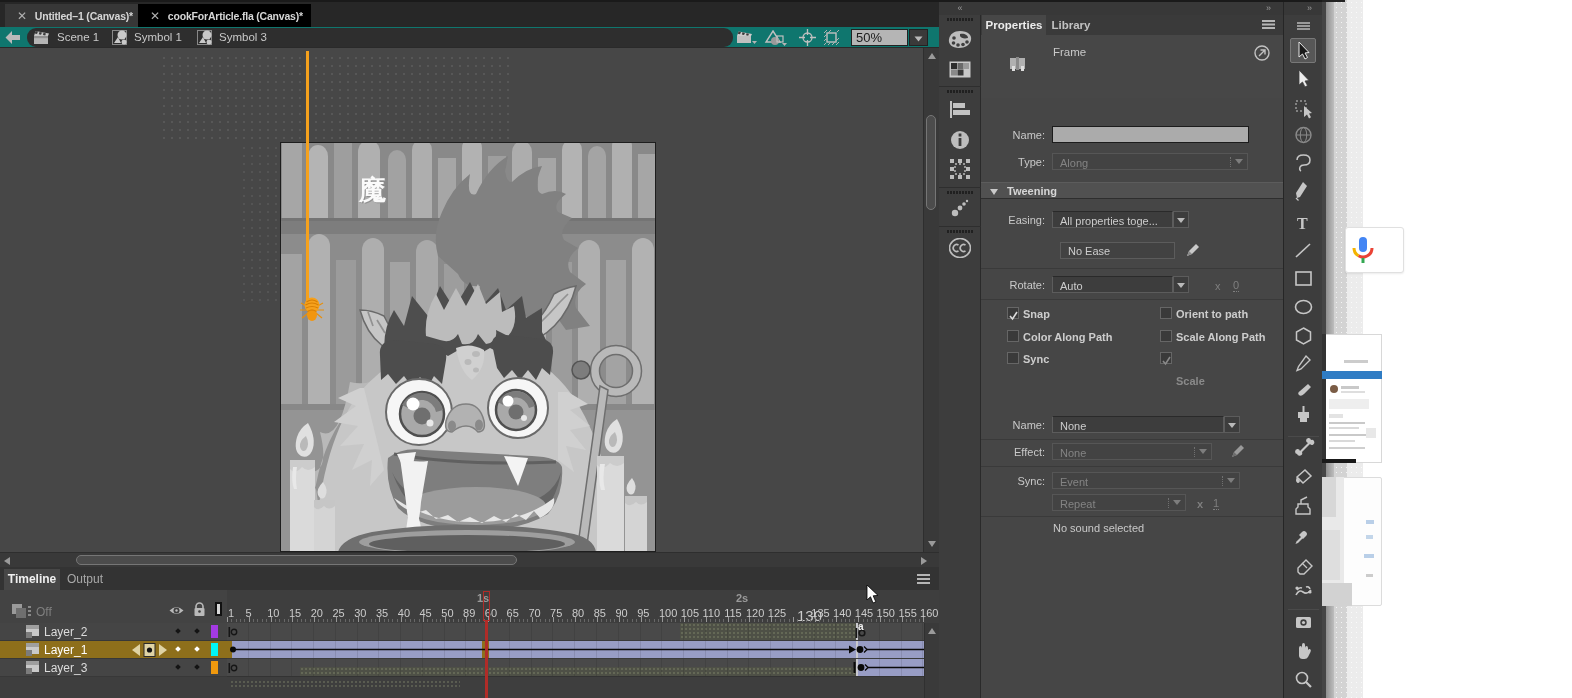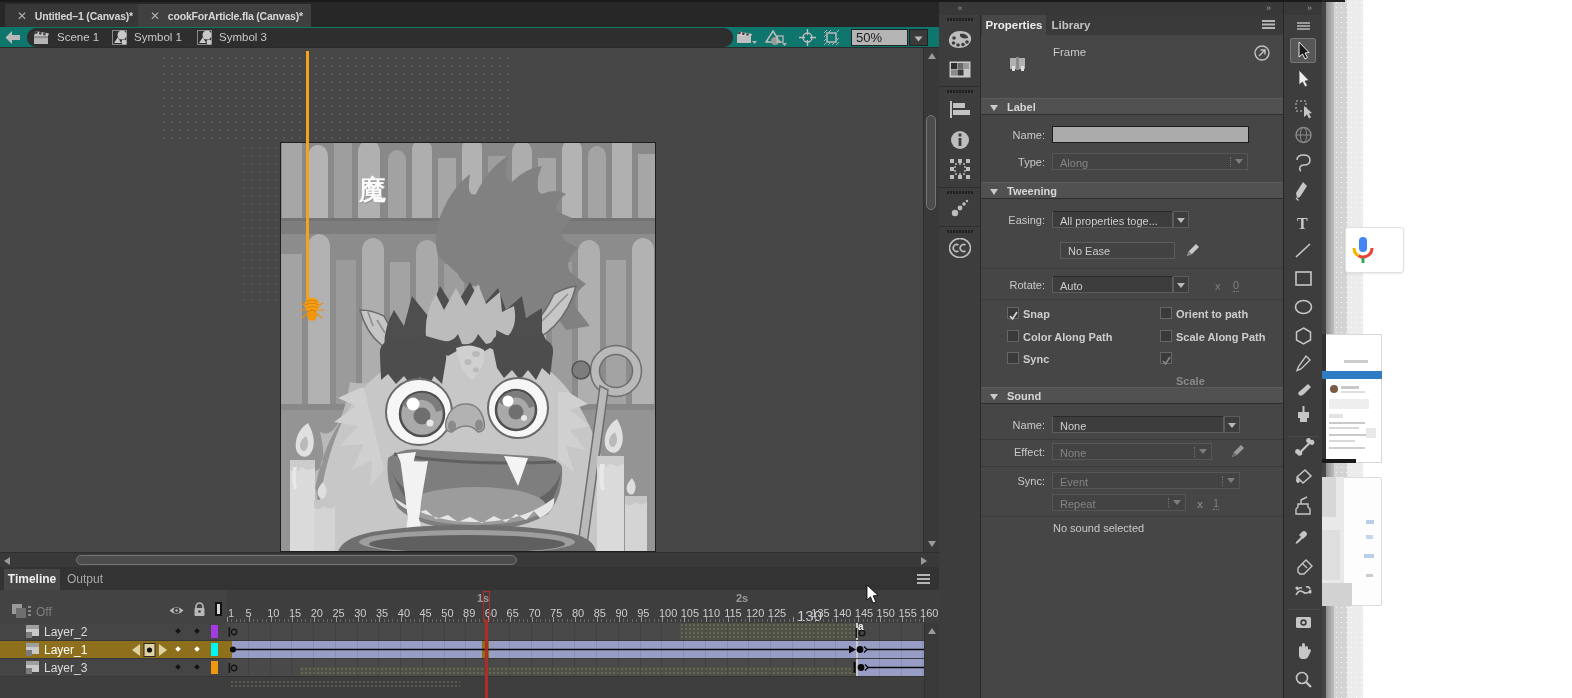--- a/index.html
+++ b/index.html
@@ -53,7 +53,7 @@
 <div id="app">
   <div id="tabbar" class="abs">
     <div class="doctab" style="left:5px; width:133px; background:#373737; padding-left:12px;"><span class="x">✕</span>Untitled–1 (Canvas)*</div>
-    <div class="doctab" style="left:138px; width:173px; background:#404040; padding-left:12px;"><span class="x">✕</span>cookForArticle.fla (Canvas)*</div>
+    <div class="doctab" style="left:138px; width:173px; background:#000000; padding-left:12px;"><span class="x">✕</span>cookForArticle.fla (Canvas)*</div>
   </div>
   <div id="editbar" class="abs">
 

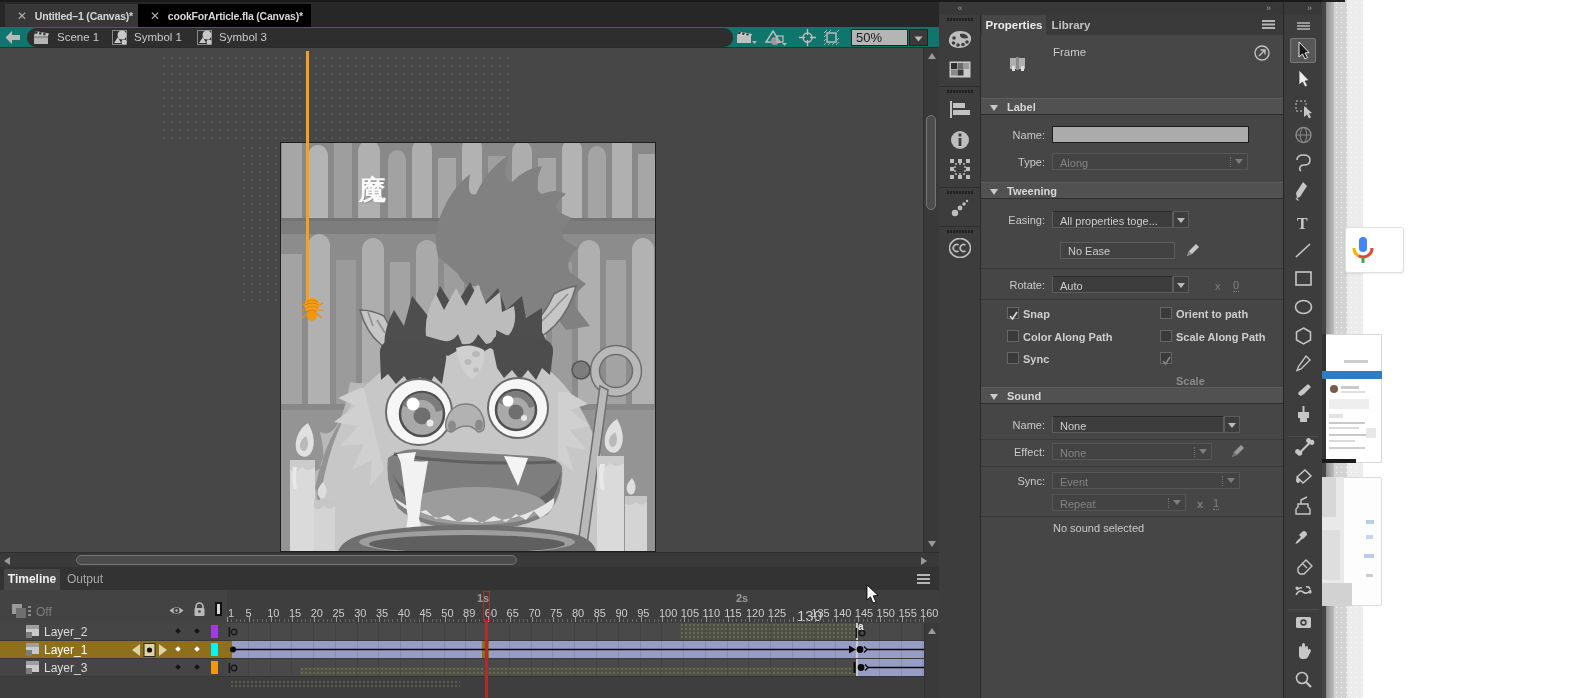--- a/index.html
+++ b/index.html
@@ -555,7 +555,6 @@
       <path d="M5 11 L10.5 5.5 M6.5 5 L11 5 L11 9.5" fill="none" stroke="#c2c2c2" stroke-width="1.4"></path>
     </svg>
 
-    <div class="abs sechead" style="top:96px;">Label</div>
     <div class="abs" style="left:20px; top:127px; width:44px; text-align:right; font-size:11px; color:#c9c9c9;">Name:</div>
     <div class="abs" style="left:71px; top:124px; width:197px; height:17px; background:#ababab; border:1.5px solid #1c1c1c;"></div>
     <div class="abs" style="left:20px; top:154px; width:44px; text-align:right; font-size:11px; color:#c9c9c9;">Type:</div>

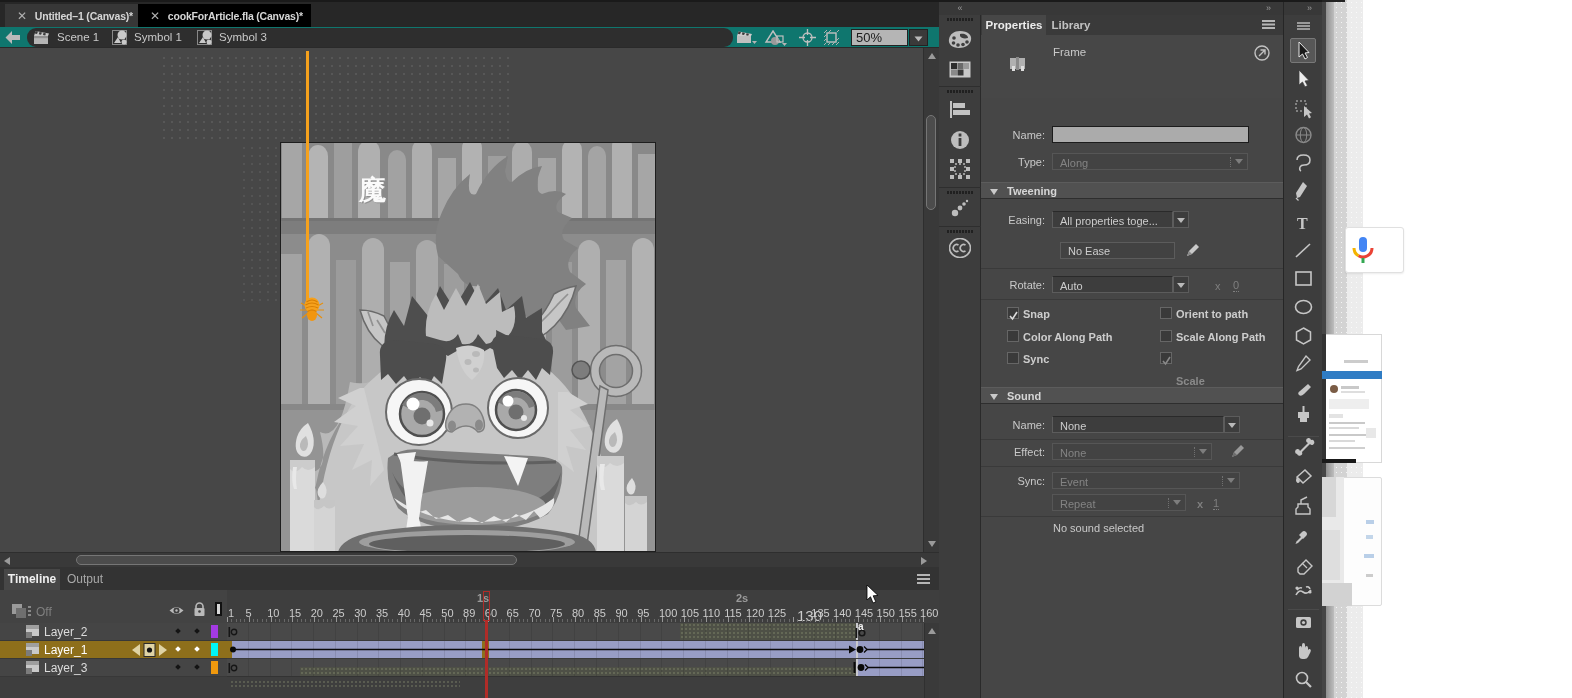--- a/index.html
+++ b/index.html
@@ -600,7 +600,6 @@
         </svg></div>
     <div class="abs cblab dim" style="left:195px; top:351px;">Scale</div>
 
-    <div class="abs sechead" style="top:385px;">Sound</div>
     <div class="abs" style="left:20px; top:417px; width:44px; text-align:right; font-size:11px; color:#c9c9c9;">Name:</div>
     <div class="abs dden" style="left:71px; top:414px; width:172px; height:17px;">
         <span>None</span>

